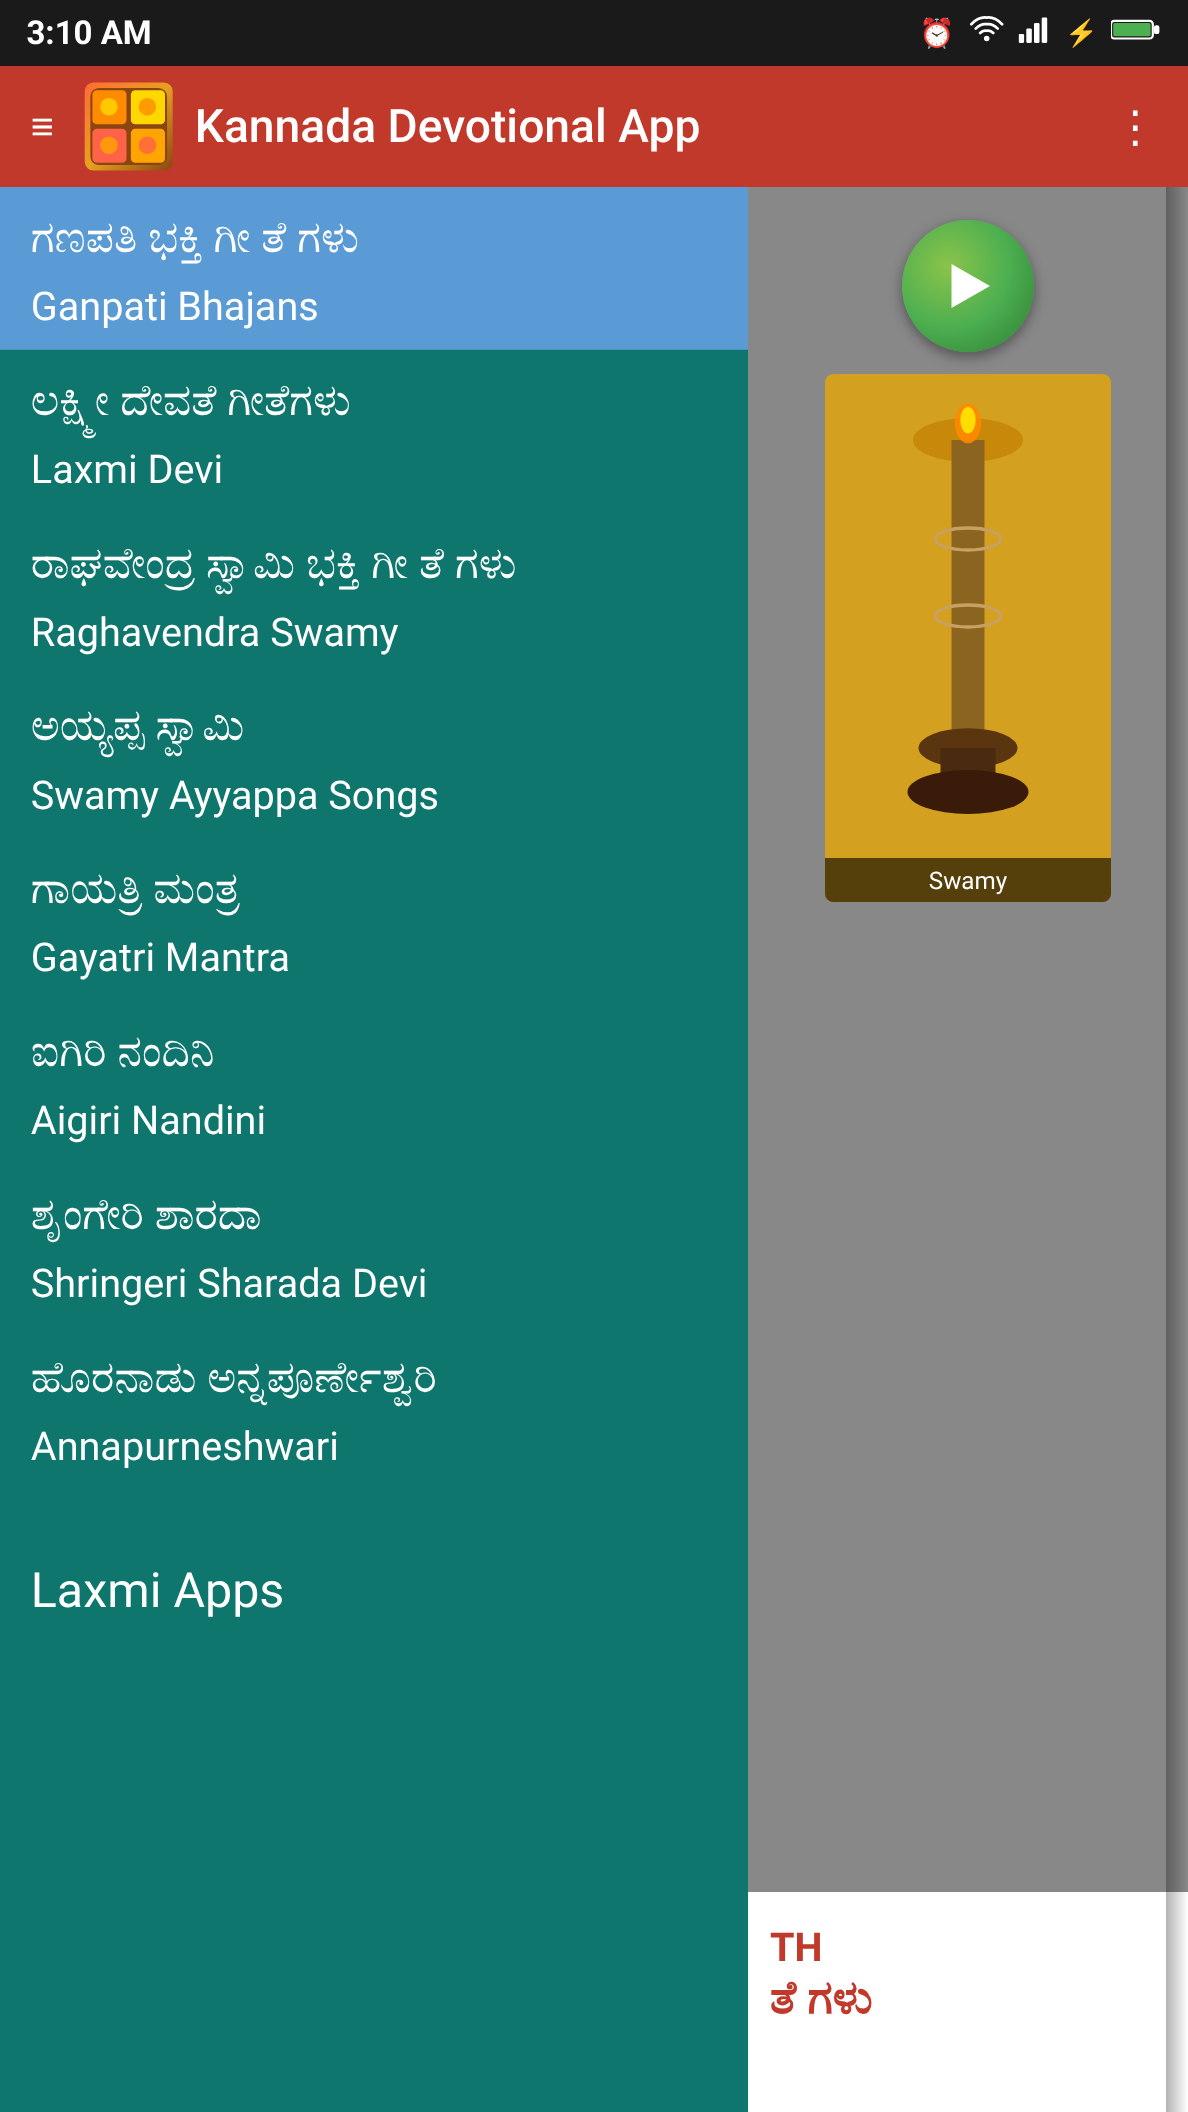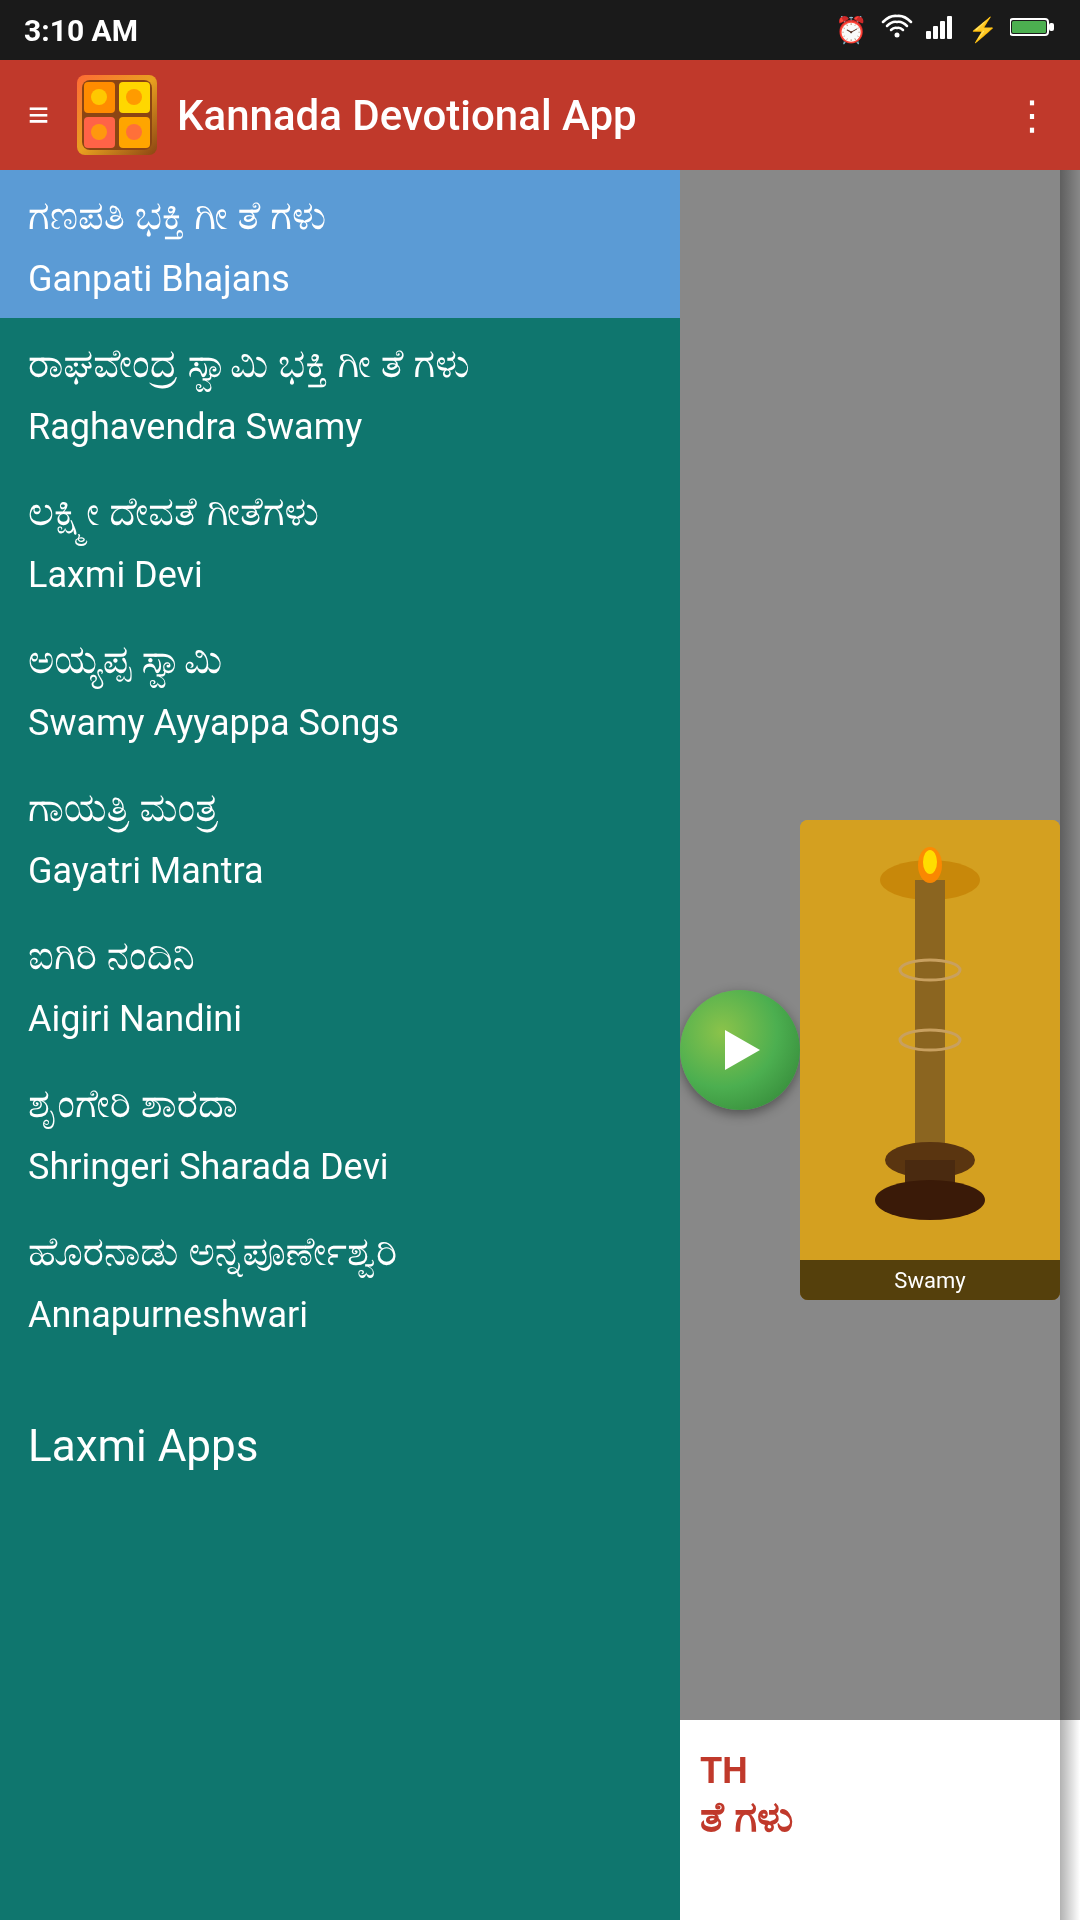--- a/index.html
+++ b/index.html
@@ -301,16 +301,16 @@
 
 
     <div class="drawer-item">
+      <span class="kannada-text">ಲಕ್ಷ್ಮೀ ದೇವತೆ ಗೀತೆಗಳು</span>
+      <span class="english-text"> Laxmi Devi</span>
+    </div>
+
+    <div class="drawer-item">
       <span class="kannada-text">ರಾಘವೇಂದ್ರ ಸ್ವಾಮಿ ಭಕ್ತಿ ಗೀ ತೆ ಗಳು</span>
       <span class="english-text"> Raghavendra Swamy</span>
     </div>
 
     <div class="drawer-item">
-      <span class="kannada-text">ಲಕ್ಷ್ಮೀ ದೇವತೆ ಗೀತೆಗಳು</span>
-      <span class="english-text"> Laxmi Devi</span>
-    </div>
-
-    <div class="drawer-item">
       <span class="kannada-text">ಅಯ್ಯಪ್ಪ ಸ್ವಾಮಿ</span>
       <span class="english-text"> Swamy Ayyappa Songs</span>
     </div>

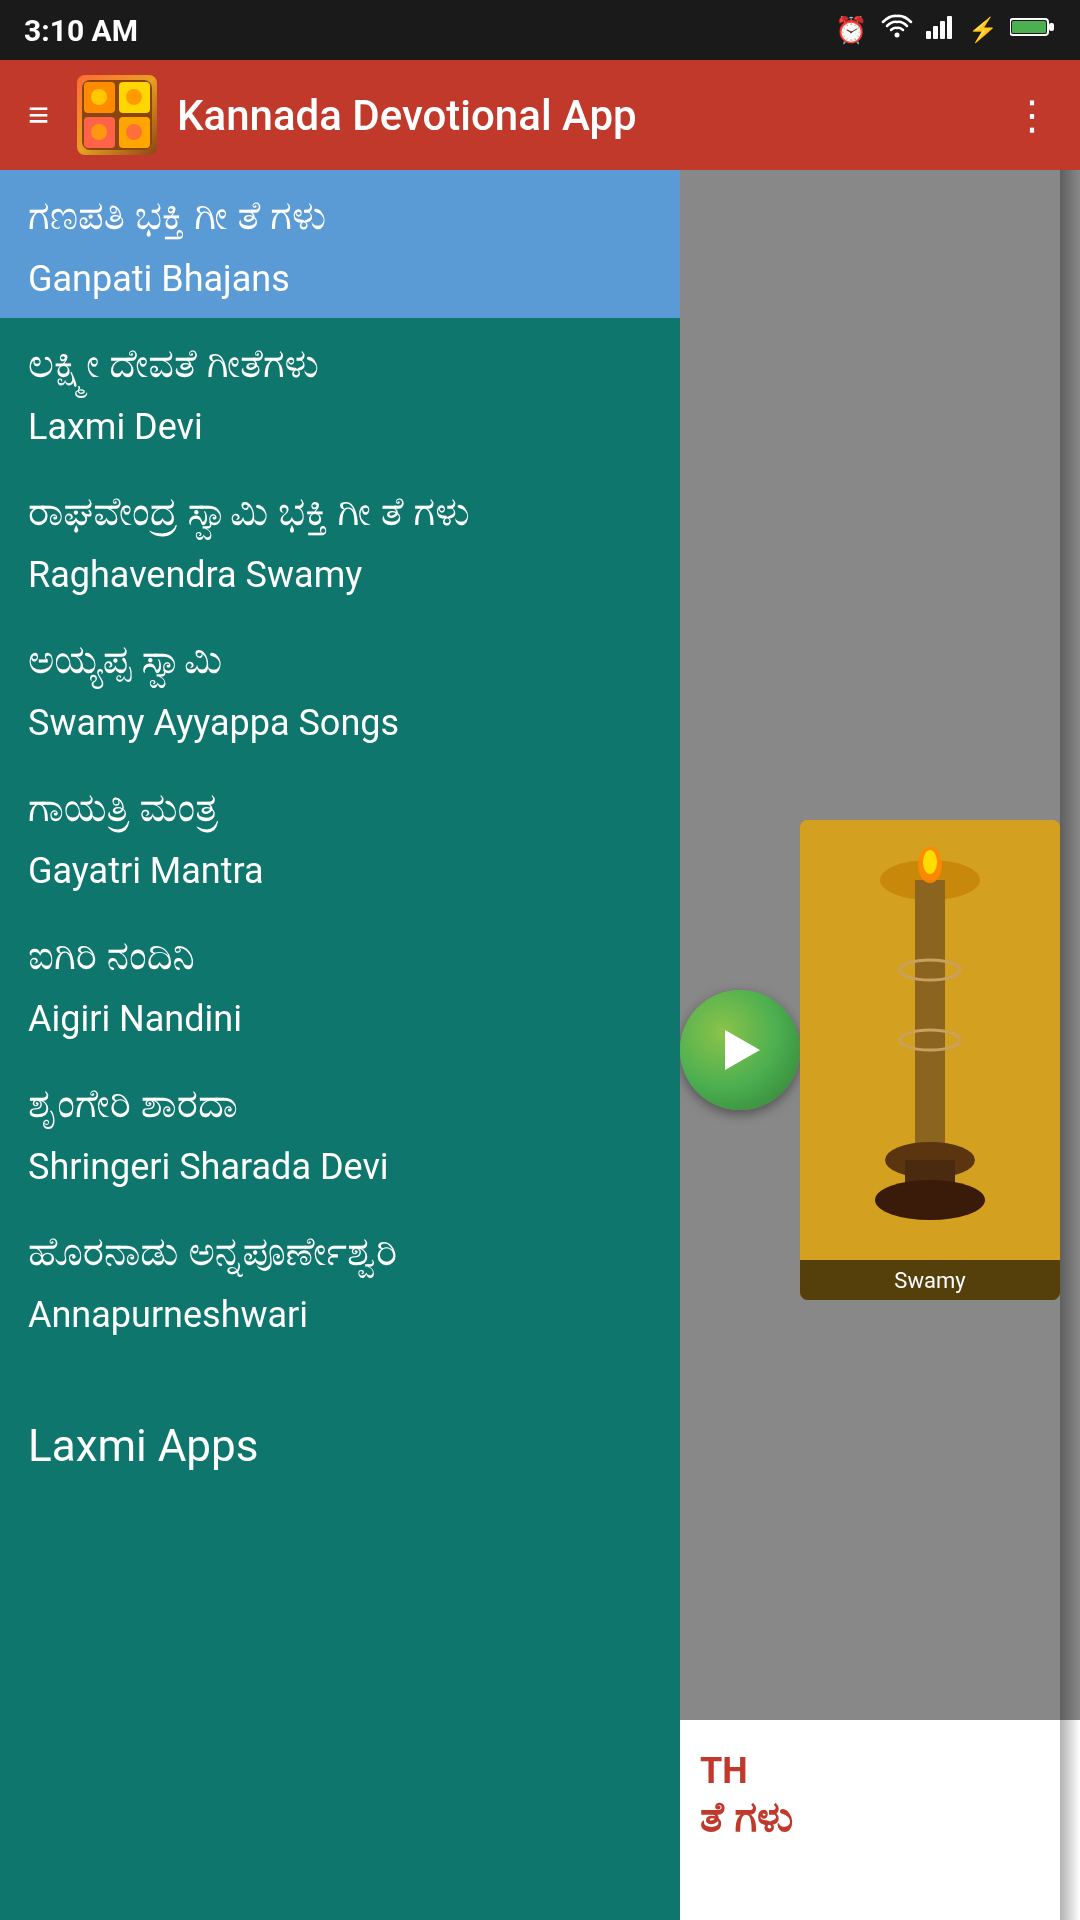--- a/index.html
+++ b/index.html
@@ -159,7 +159,7 @@
       height: 100%;
       background: #888;
       display: flex;
-      flex-direction: row;
+      flex-direction: column;
       align-items: center;
       padding-top: 30px;
     }

